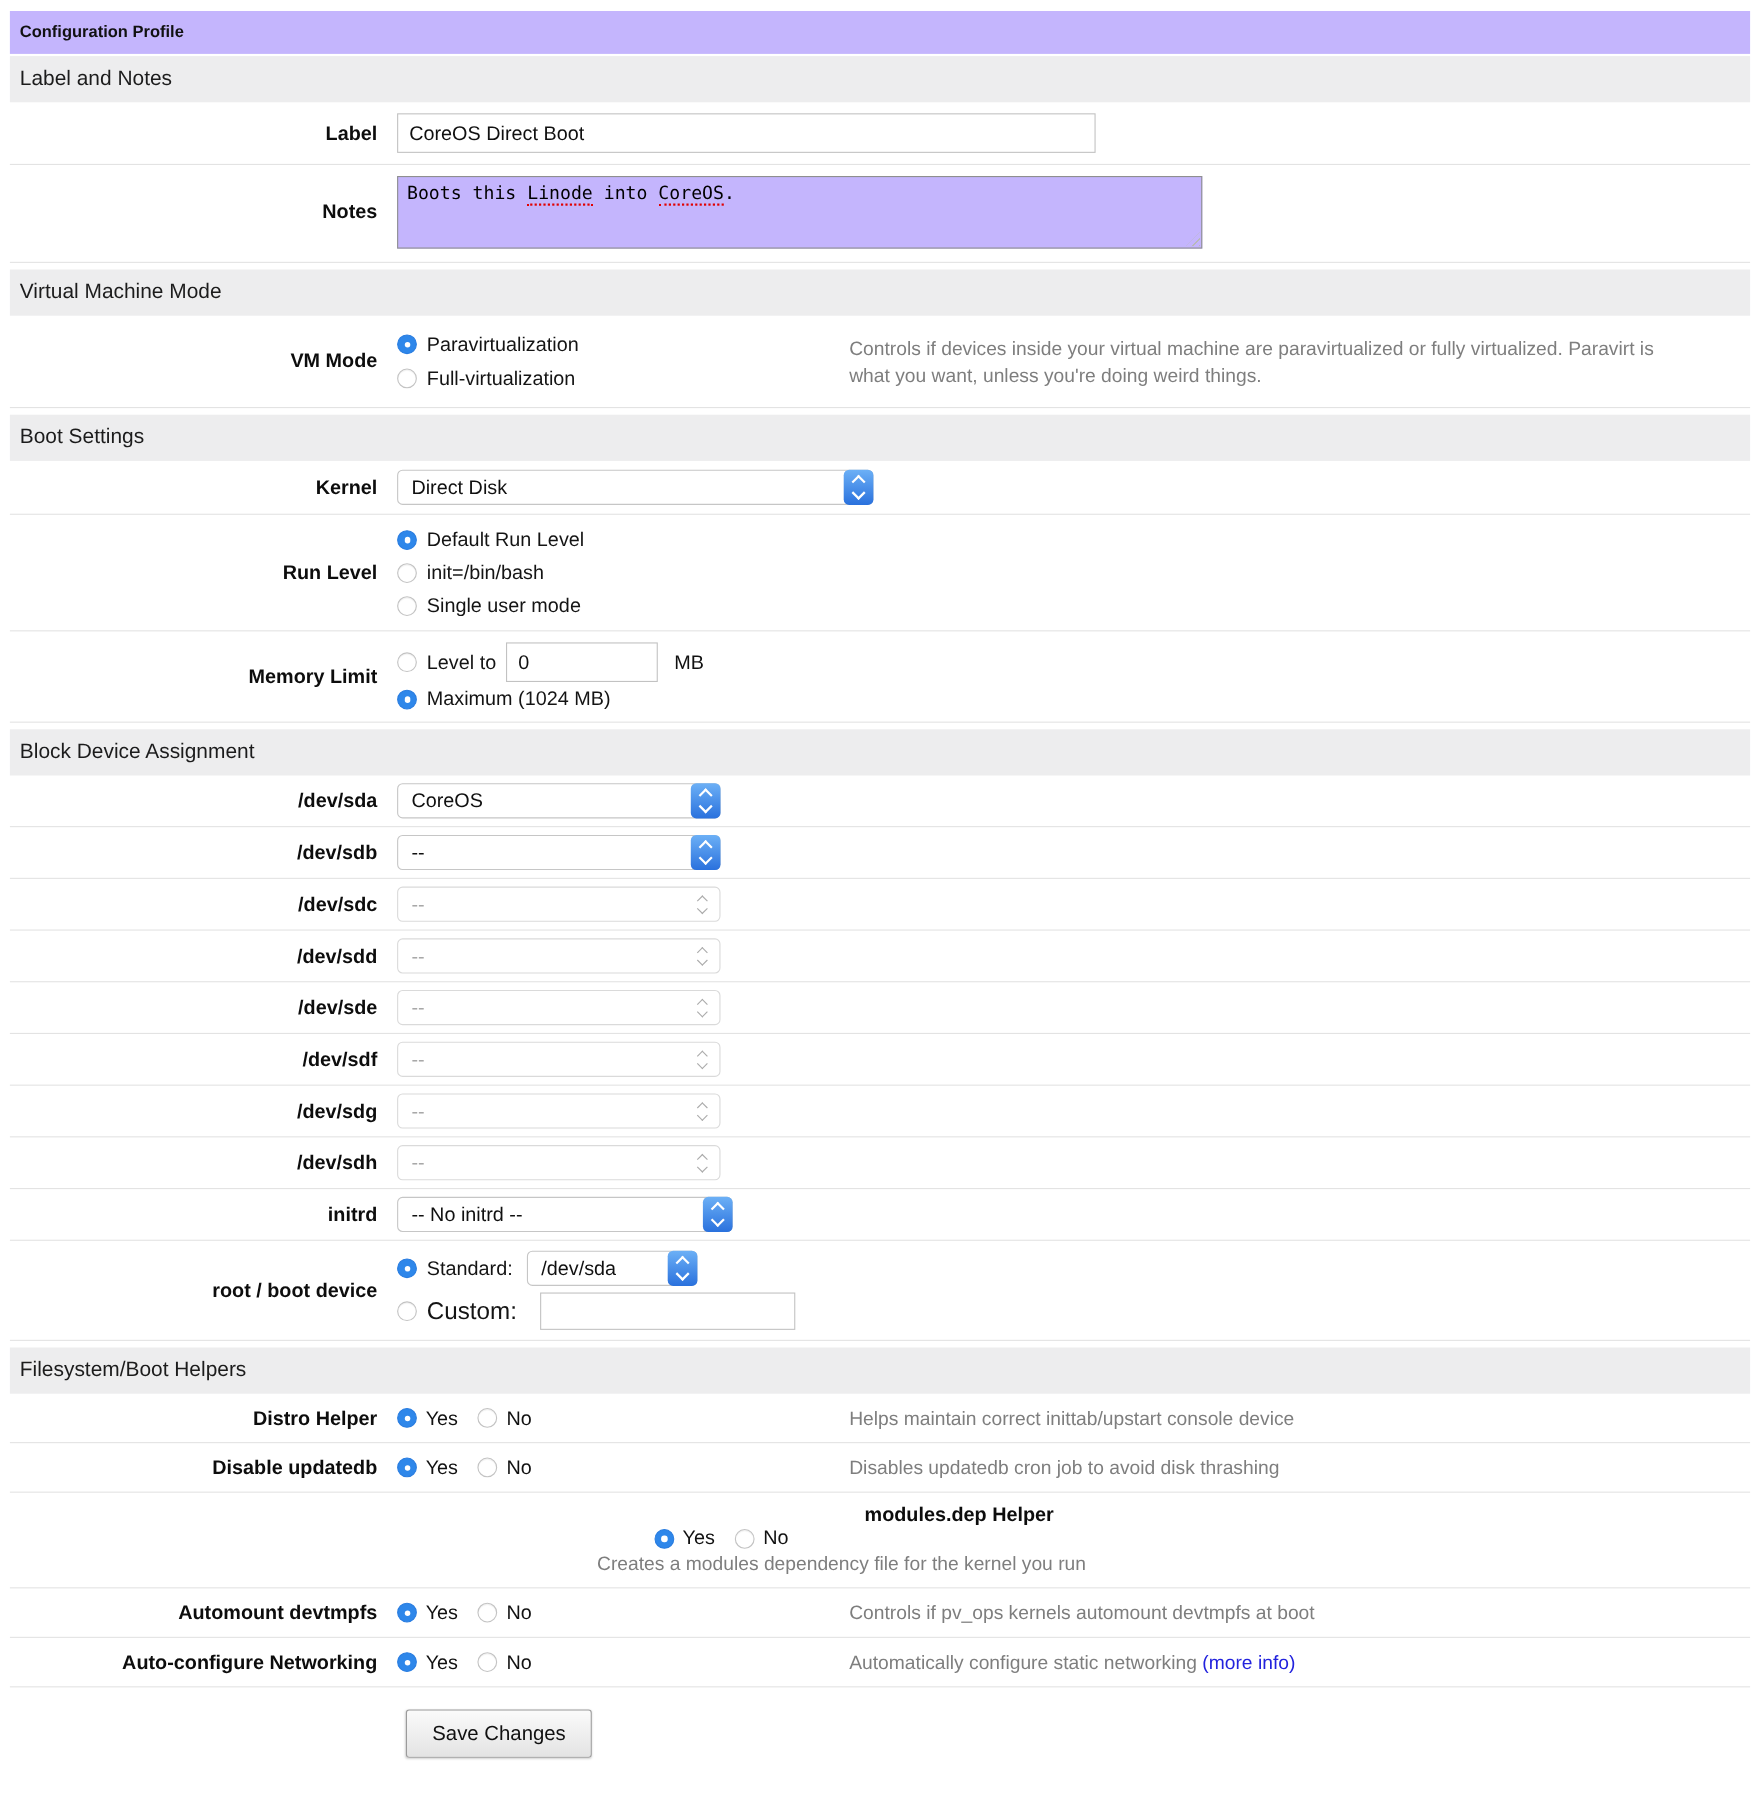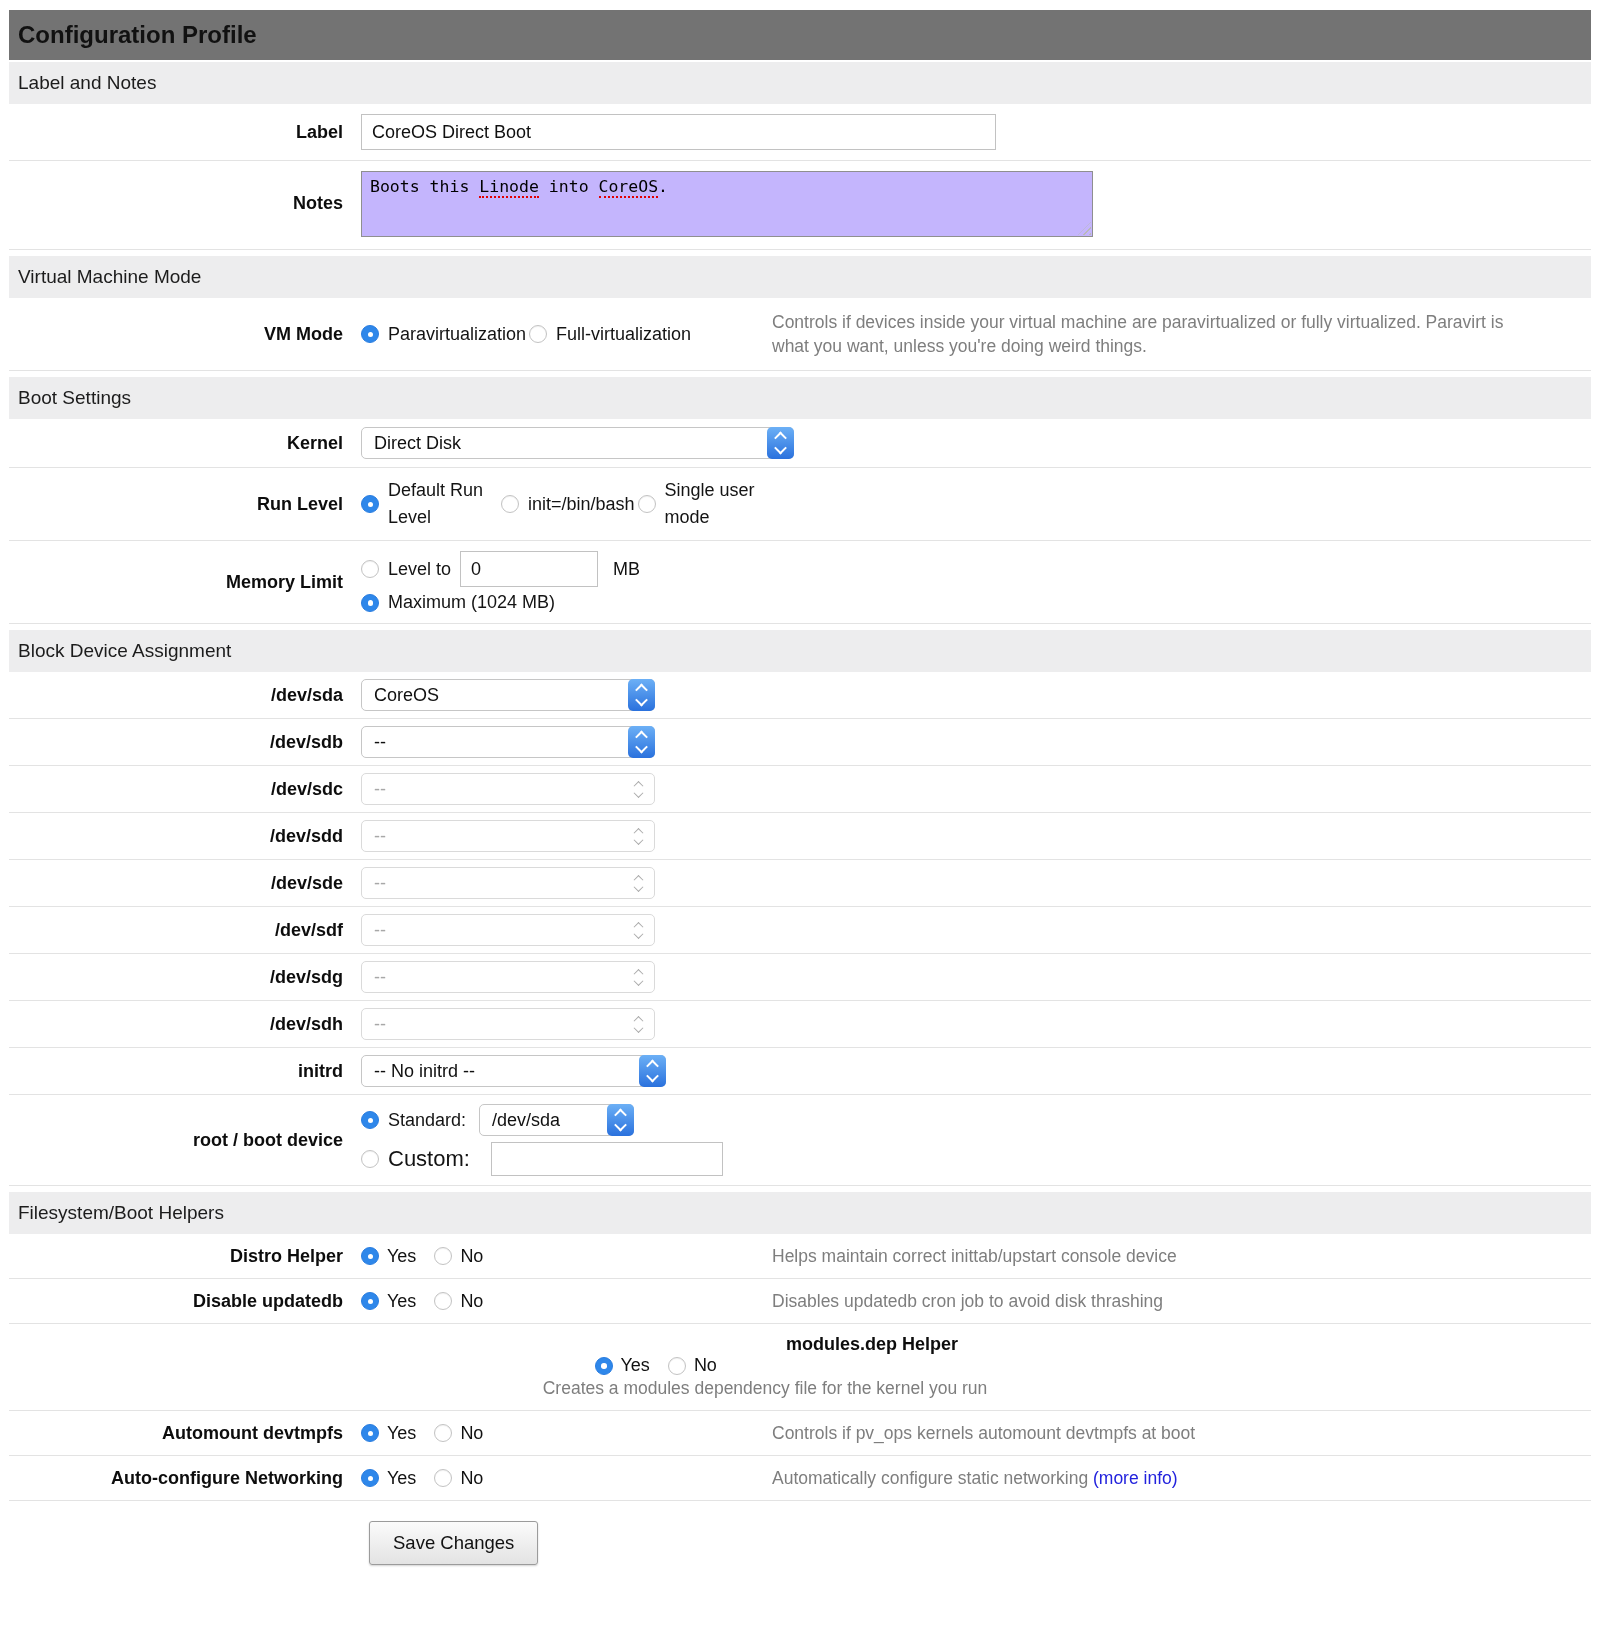--- a/index.html
+++ b/index.html
@@ -7,7 +7,7 @@
   .pagewrap { padding:10px 9px 0 9px; }
 
   
-  .bar-title { background:#737373; color:#111; font-weight:bold; font-size:24px; padding:11px 9px; }
+  .bar-title { background:#c4b5fd; color:#111; font-weight:bold; font-size:15px; padding:11px 9px; }
   .bar-section { background:#ededee; color:#1c1c1c; font-size:19px; padding:10px 9px; margin-top:6px; }
   .bar-section.first { margin-top:2px; }
 

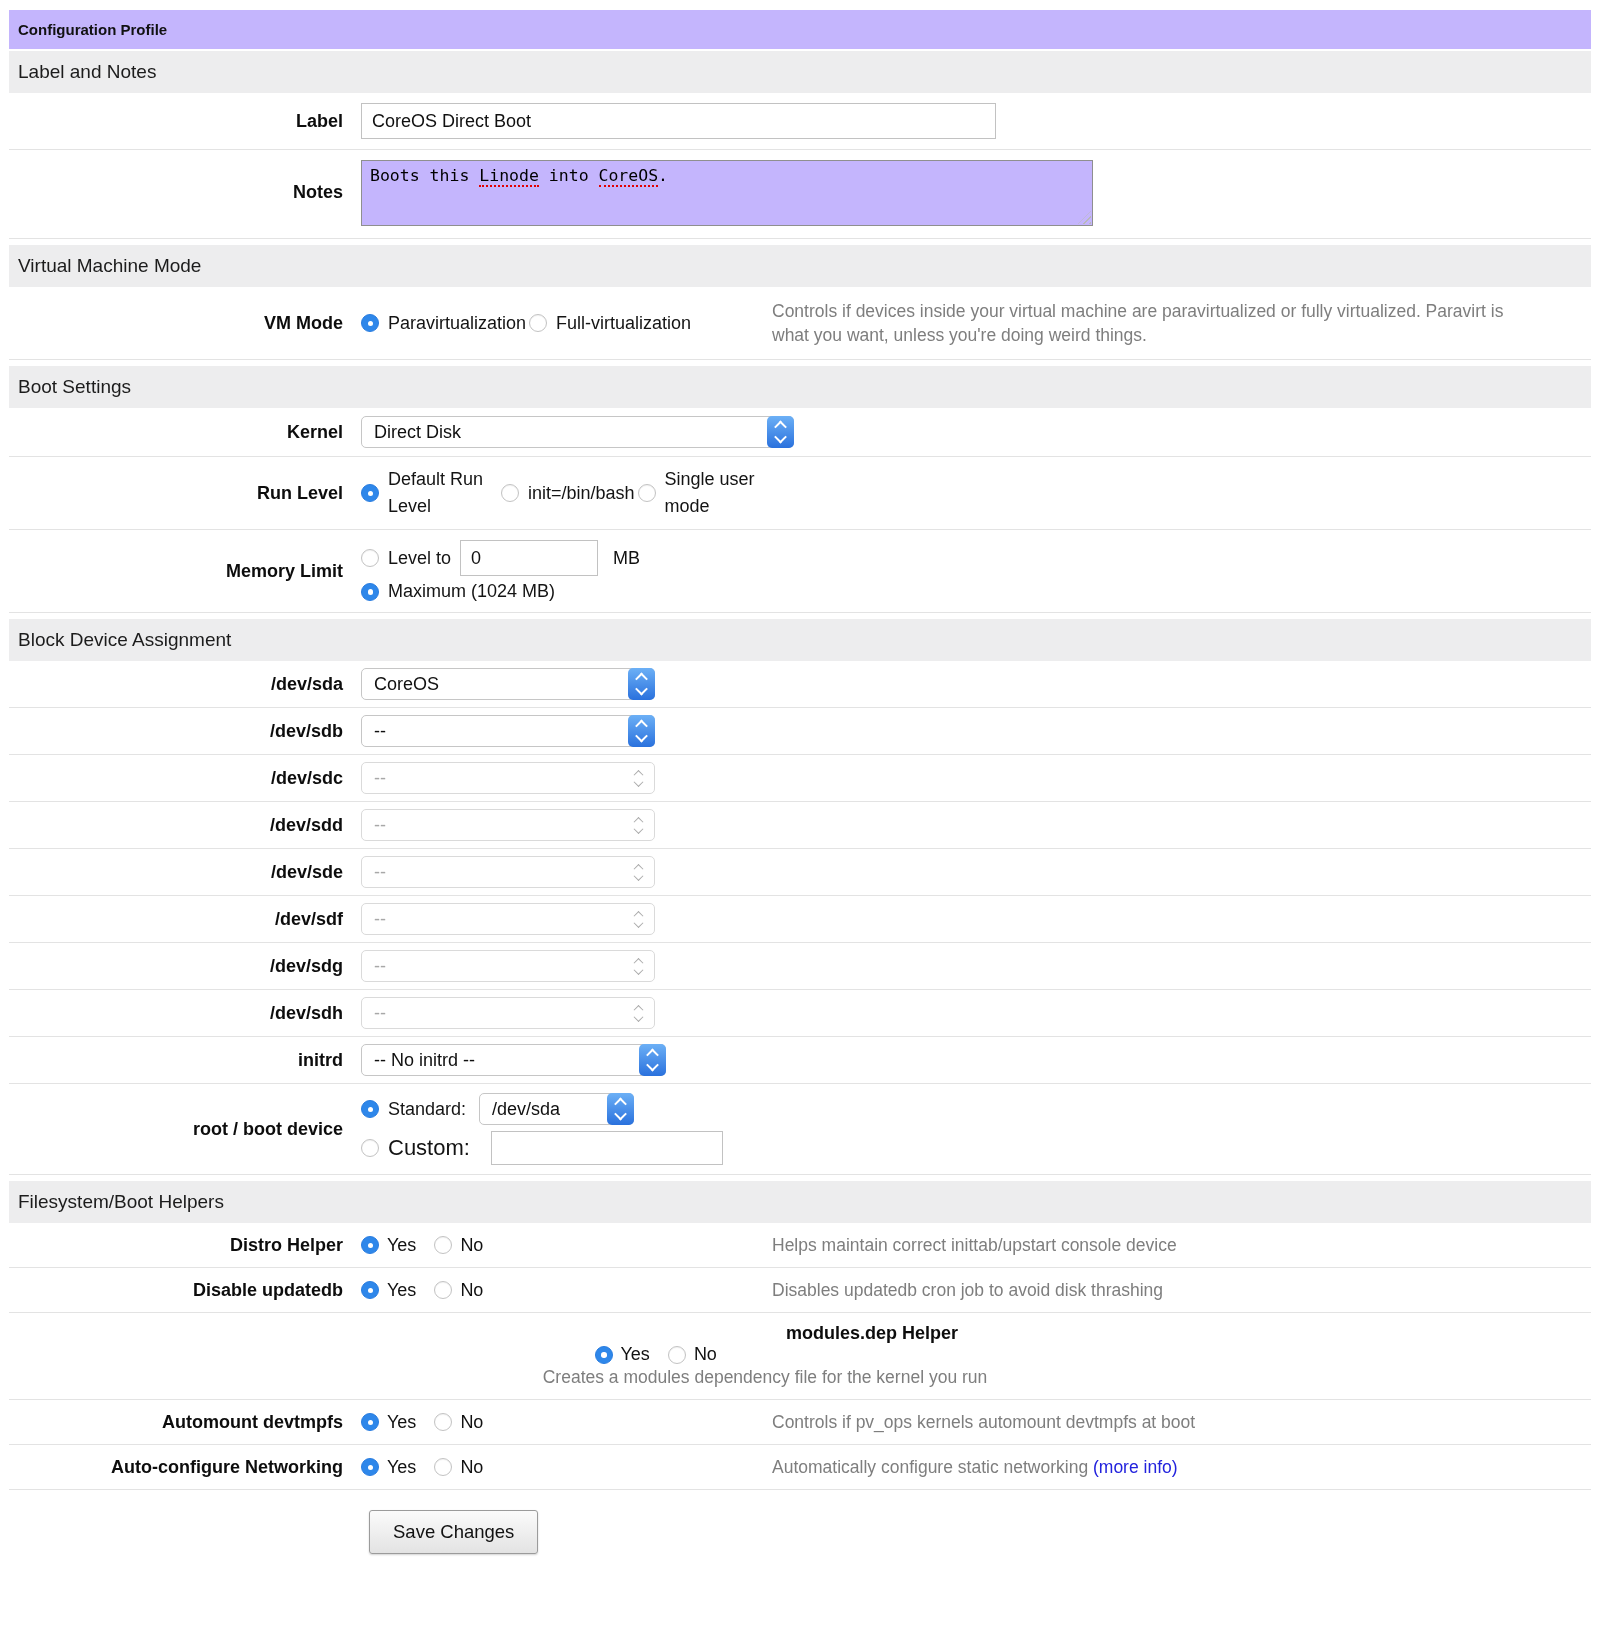--- a/index.html
+++ b/index.html
@@ -26,7 +26,7 @@
   .radio.sel::after { content:""; position:absolute; left:5.5px; top:5.5px; width:5.5px; height:5.5px;
                       border-radius:50%; background:#fff; }
   .opt { display:flex; align-items:center; gap:9px; font-size:18px; line-height:28px; }
-  .optcol { display:flex; flex-direction:row; gap:3px; }
+  .optcol { display:flex; flex-direction:column; gap:3px;text-align:right; }
   .opt-label { color:#141414; }
 
   

